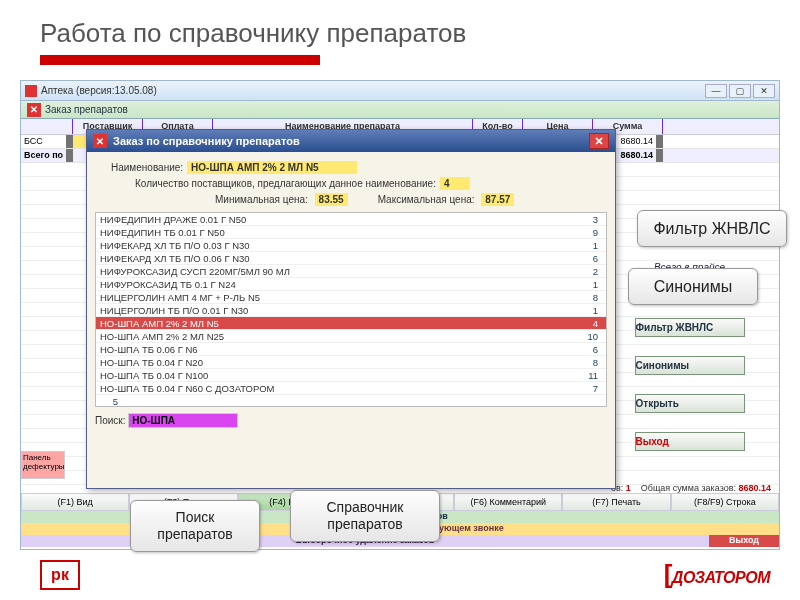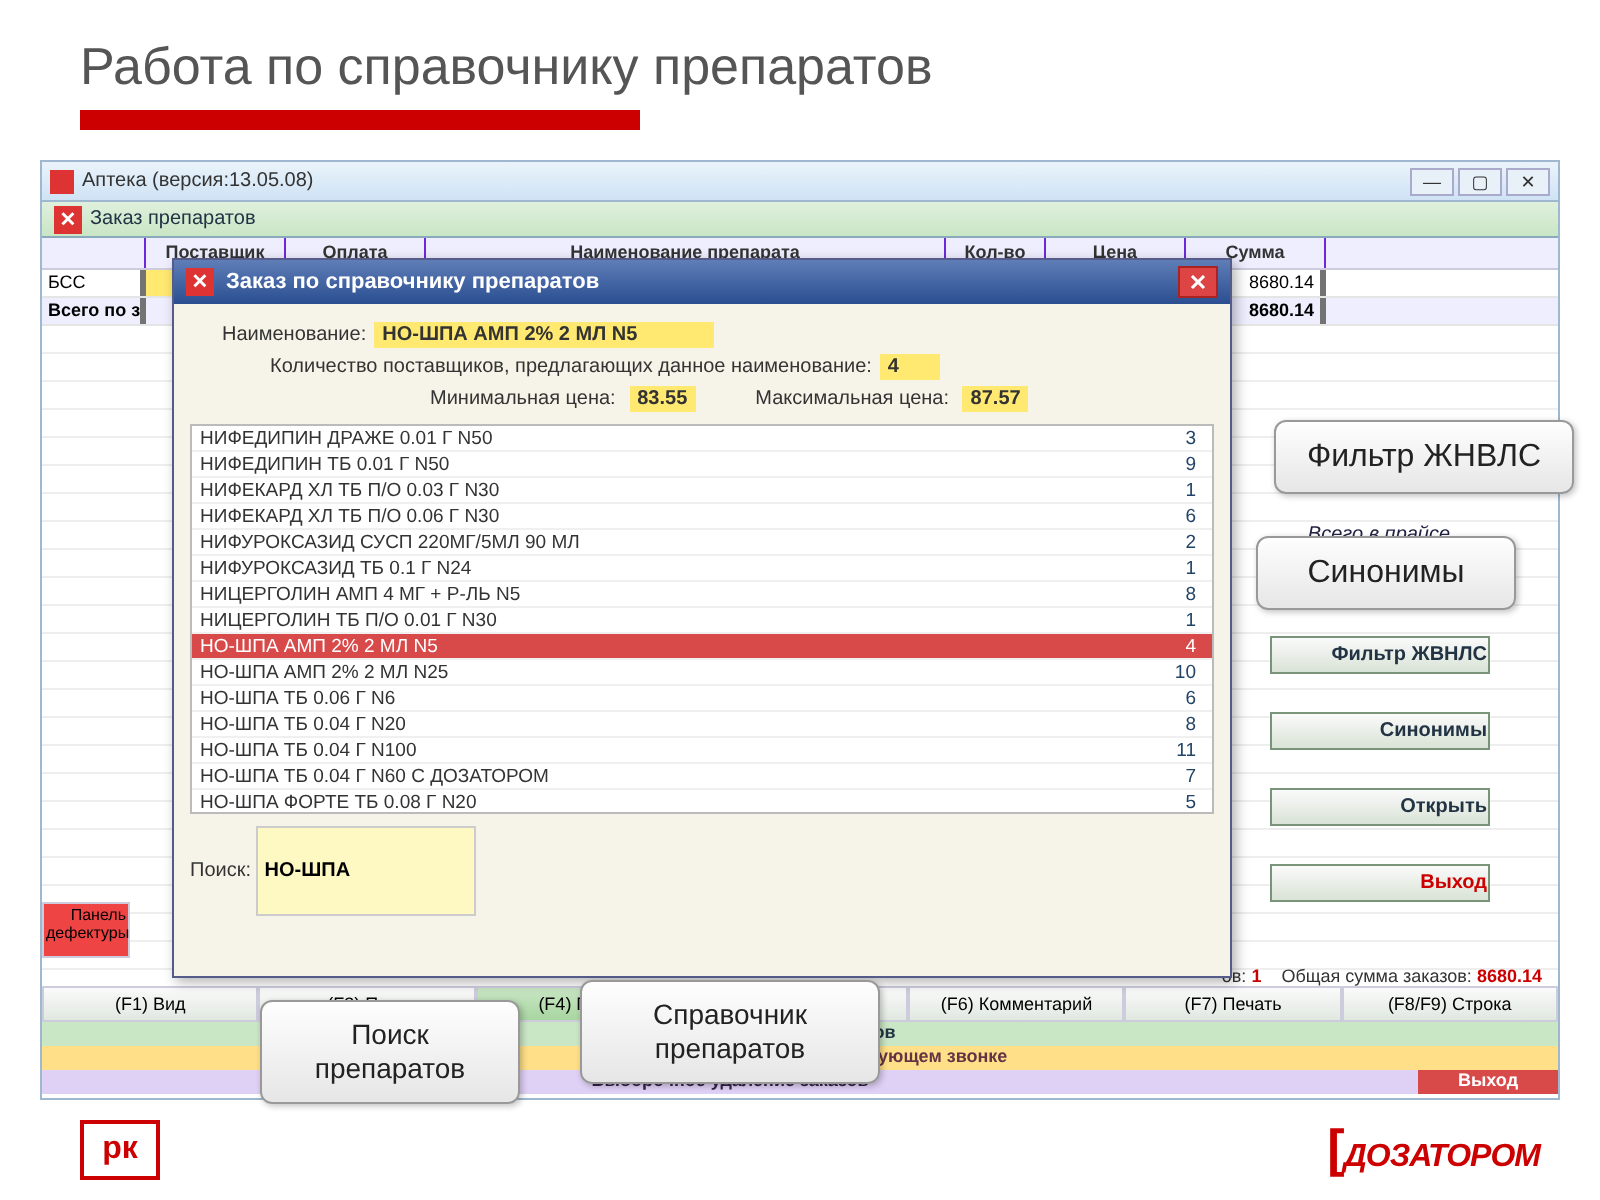--- a/index.html
+++ b/index.html
@@ -17,7 +17,7 @@
   .hdr-row { height: 16px; background: #eef; border-bottom: 1px solid #ccd; display: flex; font-size: 9px; color: #333; font-weight: bold; }
   .hdr-row .c { border-right: 1px solid #6d28d9; padding: 2px 3px; text-align: center; }
   .data-row { height: 14px; display: flex; font-size: 9px; border-bottom: 1px solid #e5e5e5; }
-  .data-row .c { border-right: 3px solid #737373; padding: 1px 3px; overflow: hidden; white-space: nowrap; }
+  .data-row .c { border-right: 7px solid #737373; padding: 1px 3px; overflow: hidden; white-space: nowrap; }
   .c1{width:52px}.c2{width:70px}.c3{width:70px}.c4{width:260px}.c5{width:50px;text-align:right}.c6{width:70px;text-align:right}.c7{width:70px;text-align:right}
   .yellow-in { background: #ffe970; }
   .bg-rows { height: 330px; background: repeating-linear-gradient(#fff 0, #fff 13px, #eee 13px, #eee 14px); position: relative; }

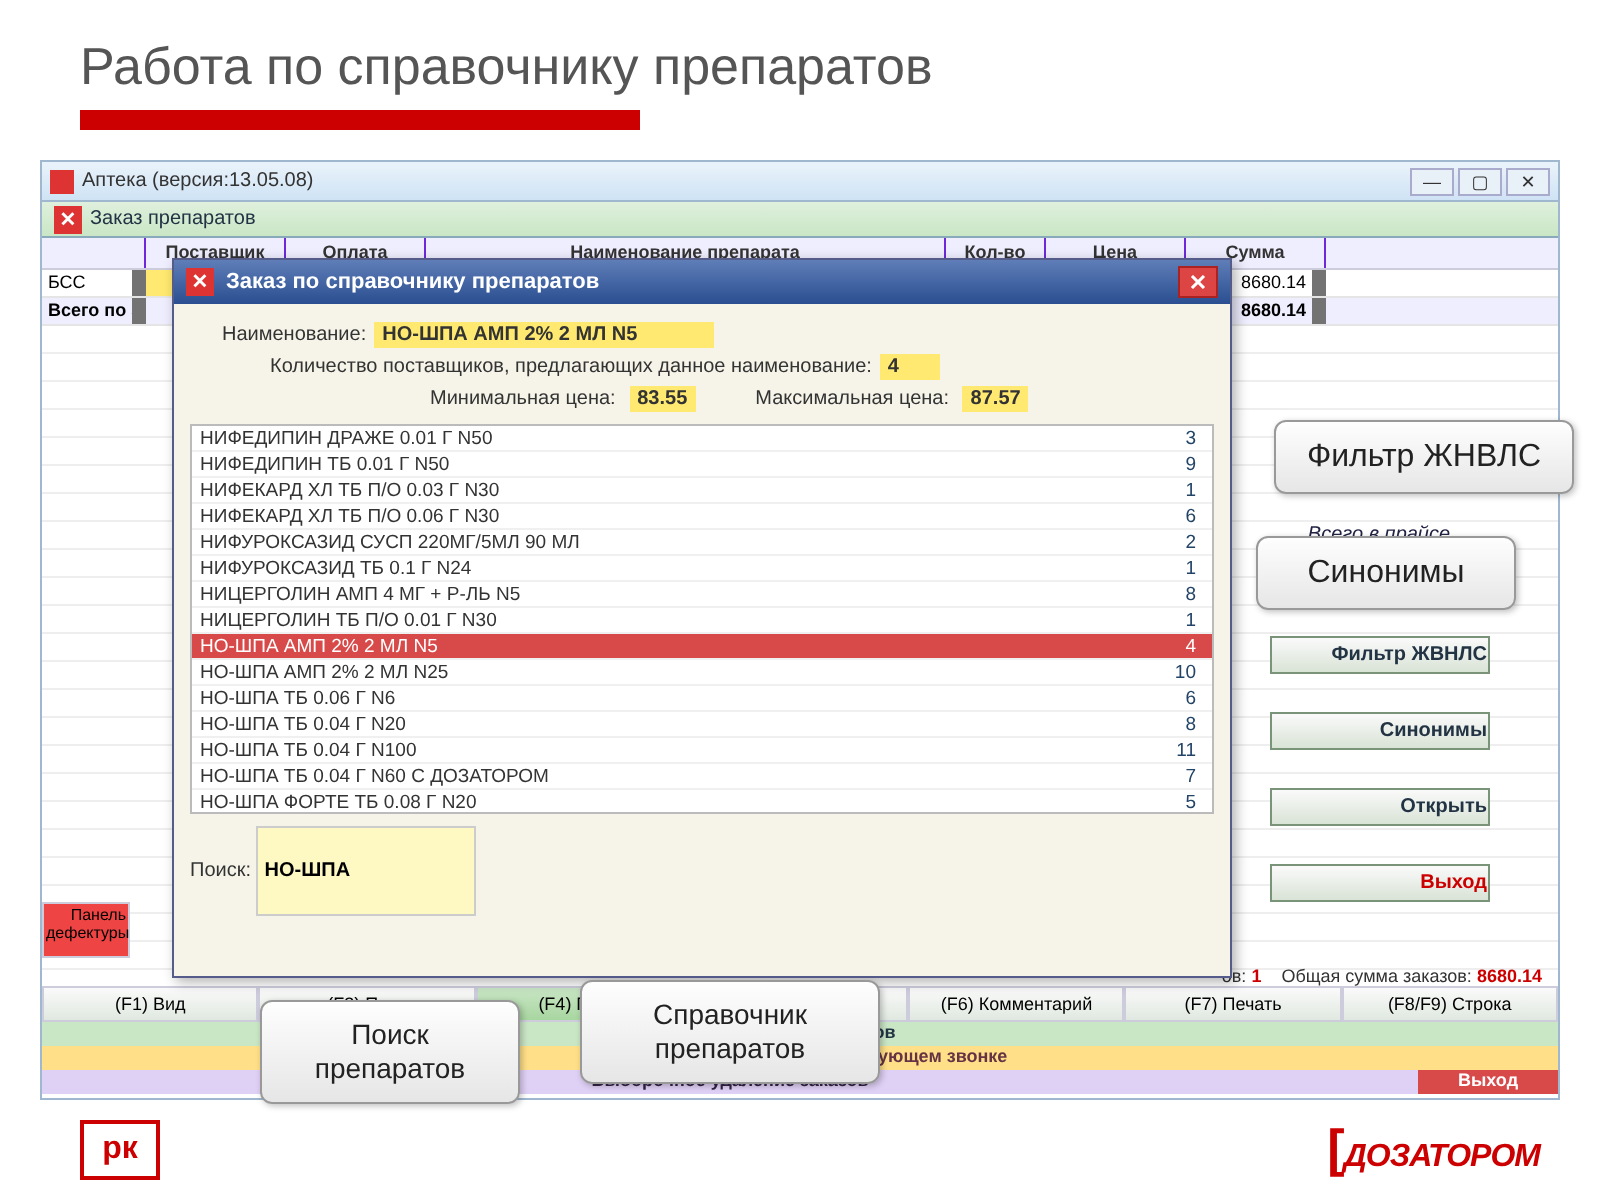--- a/index.html
+++ b/index.html
@@ -42,7 +42,7 @@
   .side-panel { position: absolute; right: -155px; top: 50px; width: 145px; font-size: 10px; color: #224; }
   .side-panel .info { text-align: center; margin-bottom: 8px; }
   .side-panel .red-num { color: #c00; font-weight: bold; font-size: 13px; }
-  .sbtn { display: block; width: 110px; margin: 19px auto; padding: 3px 0; text-align: right; background: linear-gradient(#fafafa,#d9e3d6); border: 1px solid #7a947a; font-size: 10px; font-weight: bold; color: #234; cursor: pointer; }
+  .sbtn { display: block; width: 110px; margin: 19px auto; padding: 3px 0; text-align: left; background: linear-gradient(#fafafa,#d9e3d6); border: 1px solid #7a947a; font-size: 10px; font-weight: bold; color: #234; cursor: pointer; }
 
   .foot-panel { position: absolute; left: 0; bottom: 70px; width: 44px; height: 28px; background: #ef4444; border: 1px solid #ccd; font-size: 8px; text-align: right; padding: 2px 1px; line-height: 1.1; }
   .status-row { position: absolute; bottom: 56px; right: 8px; font-size: 9px; color: #333; }

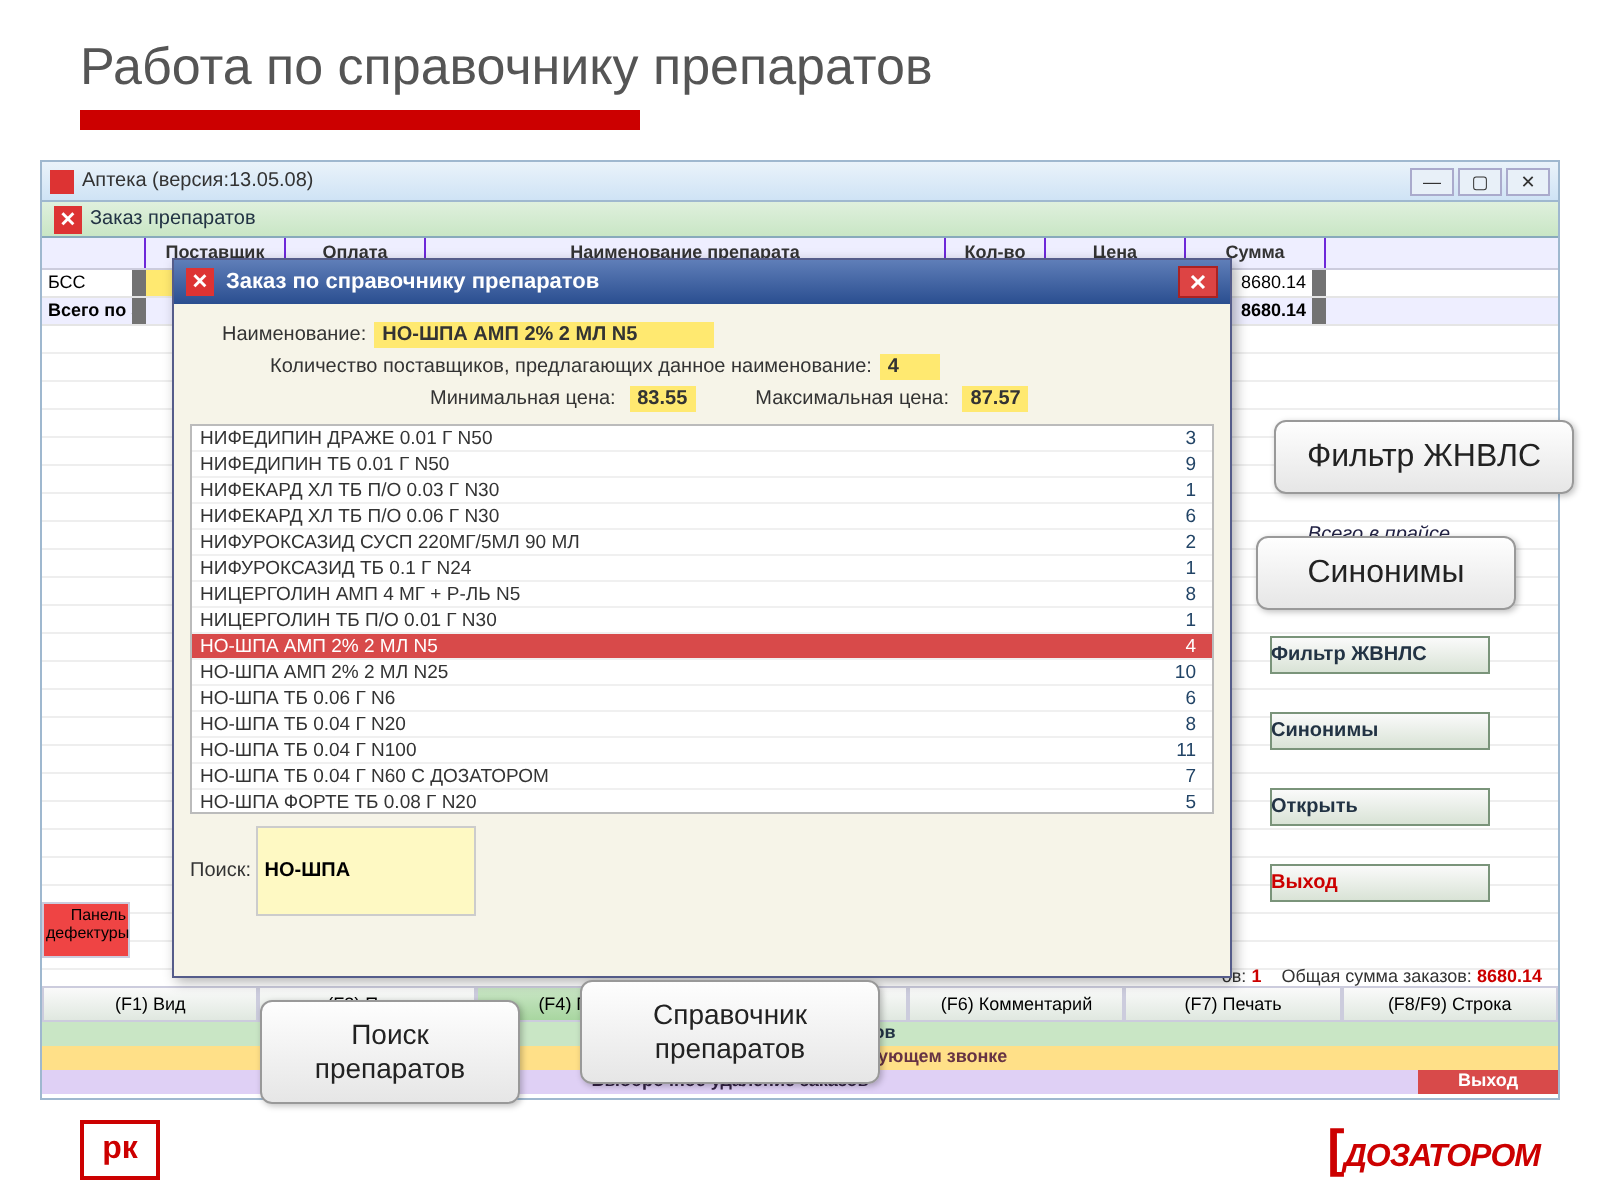--- a/index.html
+++ b/index.html
@@ -219,7 +219,6 @@
               <div class="dc">7</div>
             </div>
             <div class="drug-row">
-              <div class="dn">НО-ШПА ФОРТЕ ТБ 0.08 Г N20</div>
               <div class="dc">5</div>
             </div>
           </div>

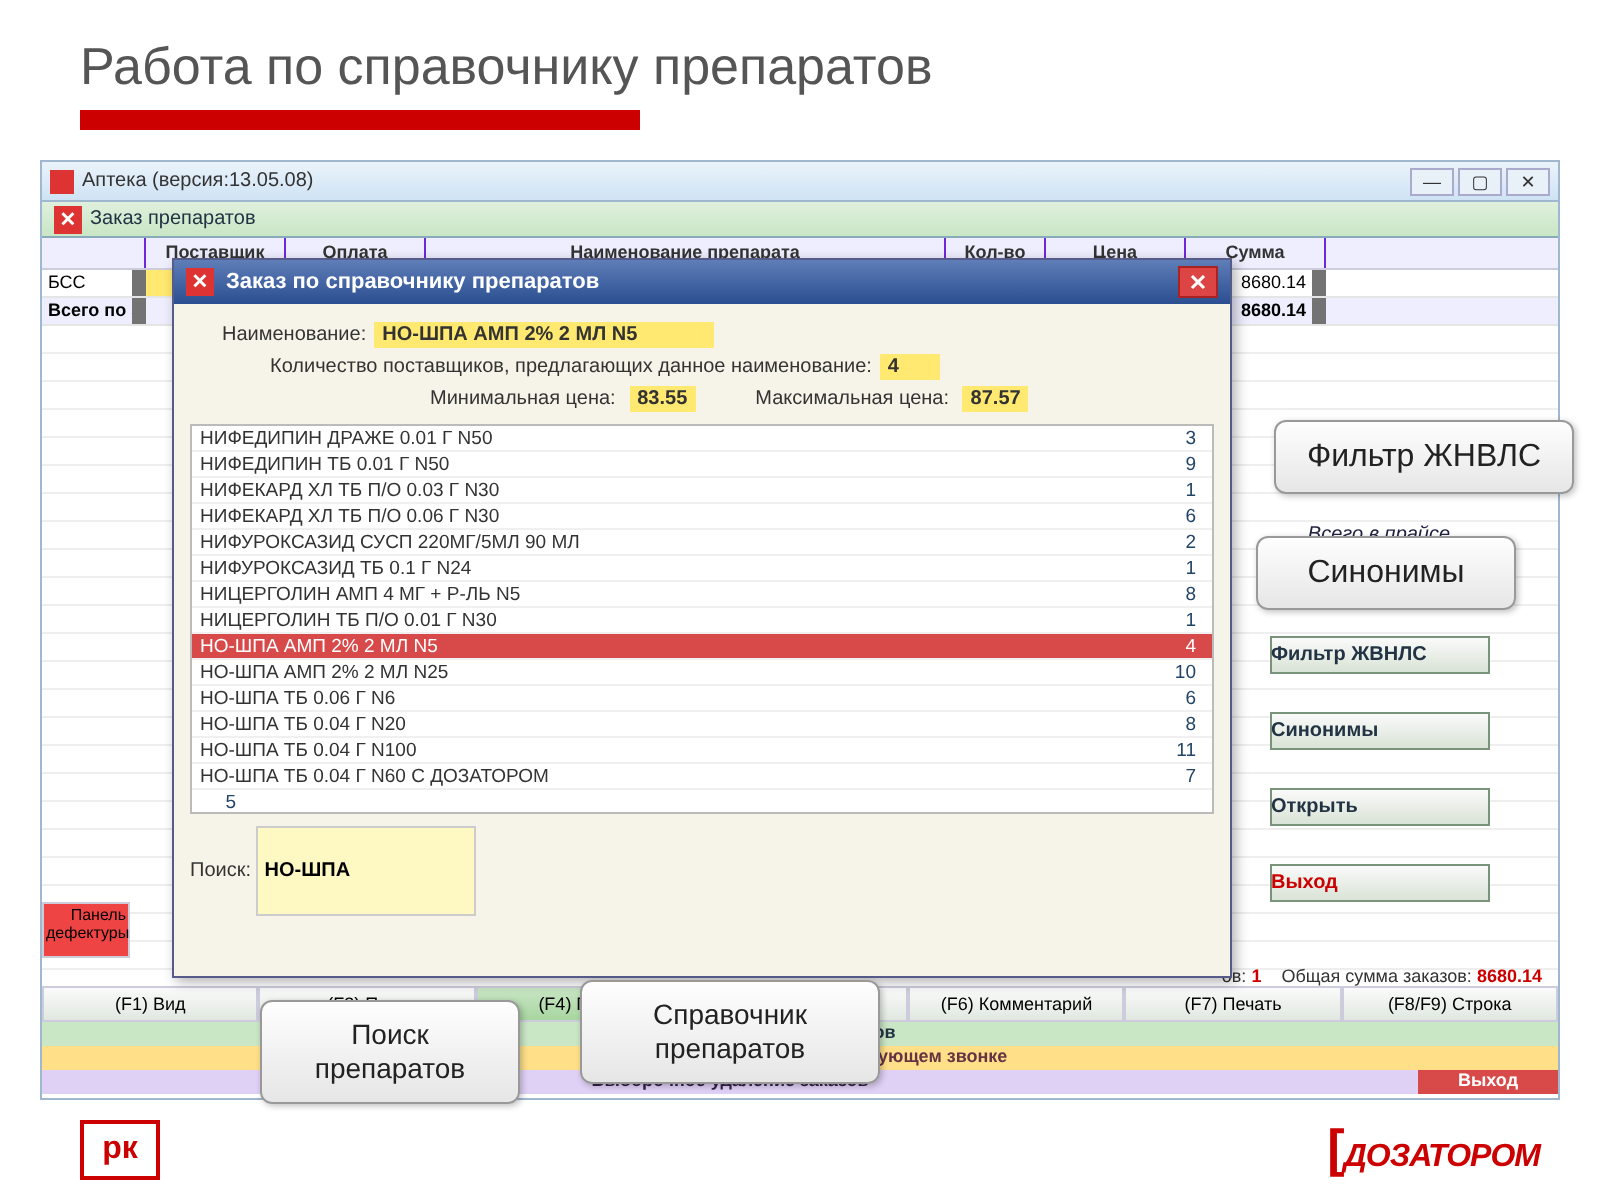--- a/index.html
+++ b/index.html
@@ -37,7 +37,7 @@
   .drug-row.sel { background: #d84a4a; color: #fff; }
   .drug-row.sel .dc { color: #fff; }
   .search-row { display: flex; align-items: center; margin-top: 6px; font-size: 10px; }
-  .search-row input { width: 110px; background: #fef9c3; border: 1px solid #ccc; font-weight: bold; font-size: 10px; padding: 16px 3px; }
+  .search-row input { width: 110px; background: #d946ef; border: 1px solid #ccc; font-weight: bold; font-size: 10px; padding: 1px 3px; }
 
   .side-panel { position: absolute; right: -155px; top: 50px; width: 145px; font-size: 10px; color: #224; }
   .side-panel .info { text-align: center; margin-bottom: 8px; }

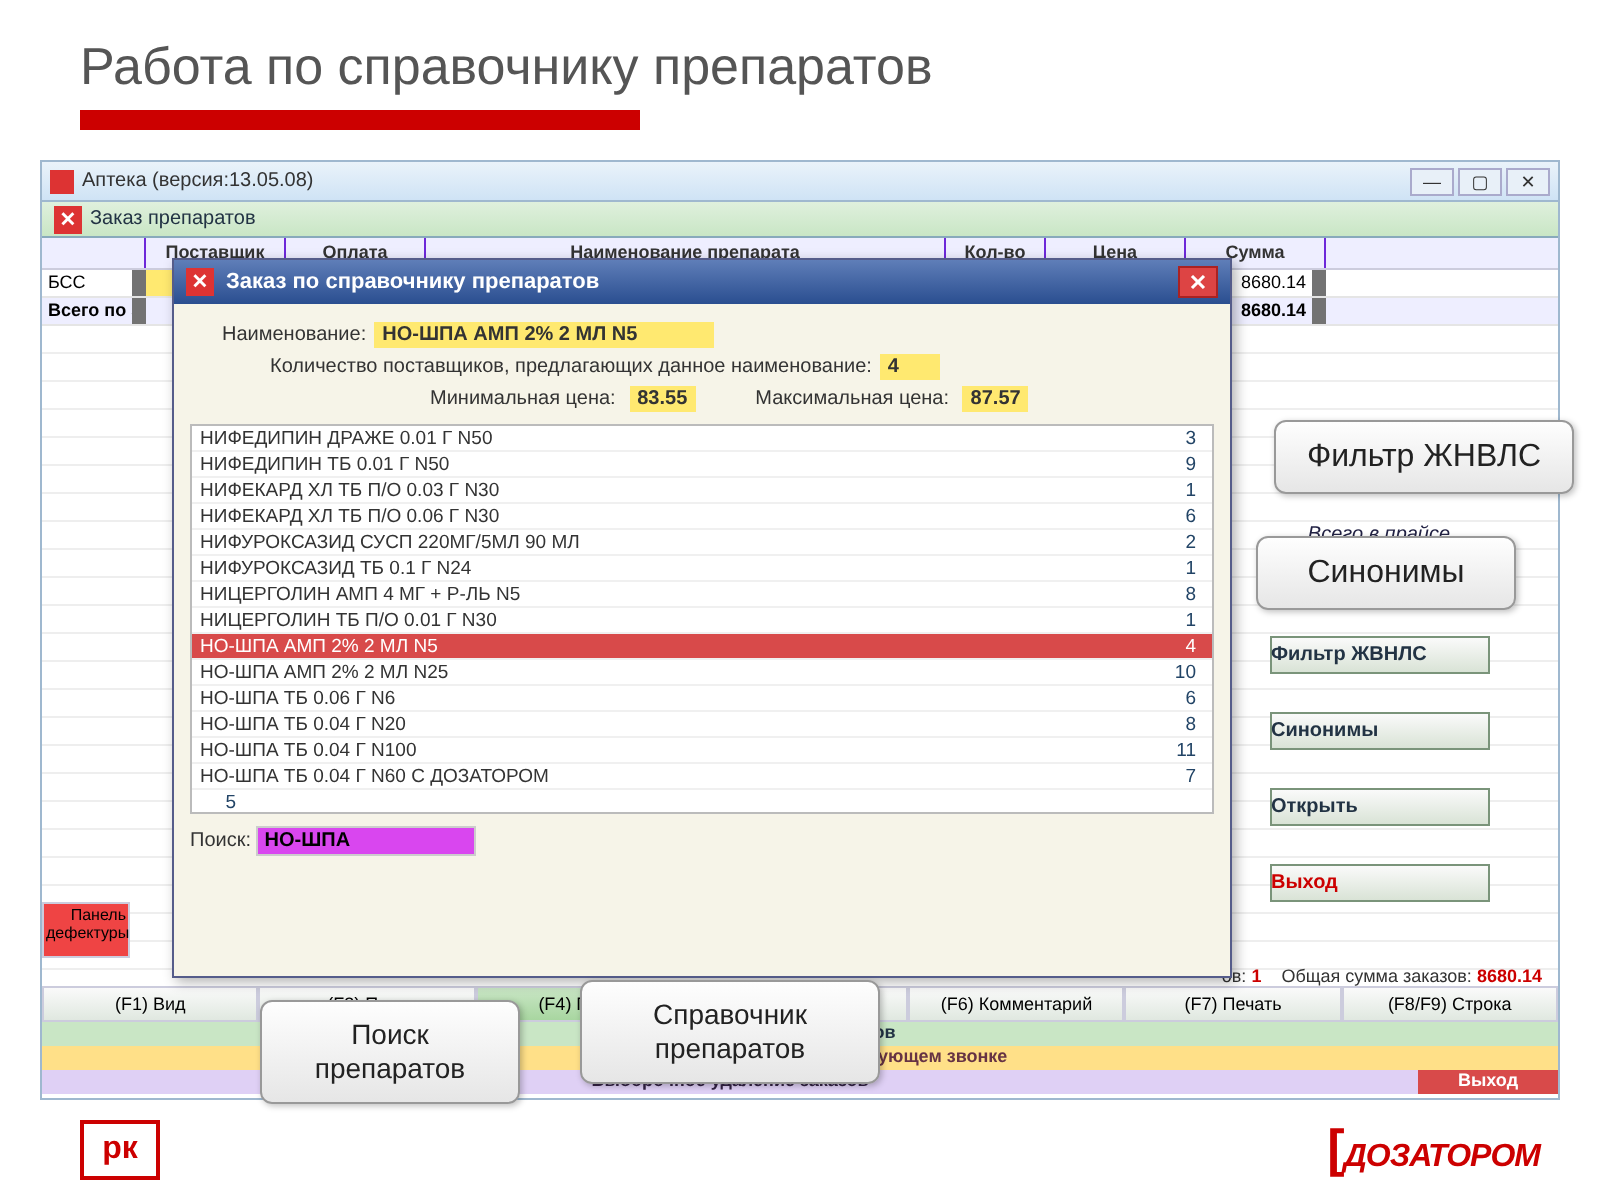--- a/index.html
+++ b/index.html
@@ -44,7 +44,7 @@
   .side-panel .red-num { color: #c00; font-weight: bold; font-size: 13px; }
   .sbtn { display: block; width: 110px; margin: 19px auto; padding: 3px 0; text-align: left; background: linear-gradient(#fafafa,#d9e3d6); border: 1px solid #7a947a; font-size: 10px; font-weight: bold; color: #234; cursor: pointer; }
 
-  .foot-panel { position: absolute; left: 0; bottom: 70px; width: 44px; height: 28px; background: #ef4444; border: 1px solid #ccd; font-size: 8px; text-align: right; padding: 2px 1px; line-height: 1.1; }
+  .foot-panel { position: absolute; left: 0; bottom: 70px; width: 44px; height: 28px; background: #fca5a5; border: 1px solid #ccd; font-size: 8px; text-align: left; padding: 2px 1px; line-height: 1.1; }
   .status-row { position: absolute; bottom: 56px; right: 8px; font-size: 9px; color: #333; }
   .status-row .red { color: #c00; font-weight: bold; }
   .fn-row { position: absolute; bottom: 38px; left: 0; right: 0; height: 18px; background: #eef; display: flex; font-size: 9px; }

